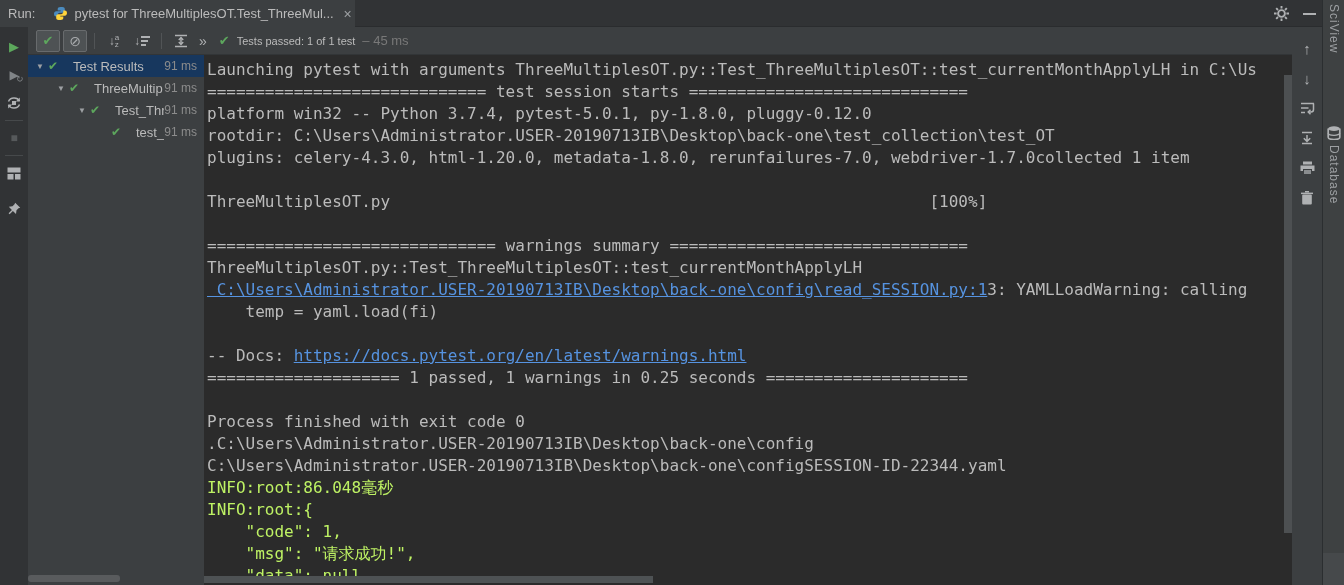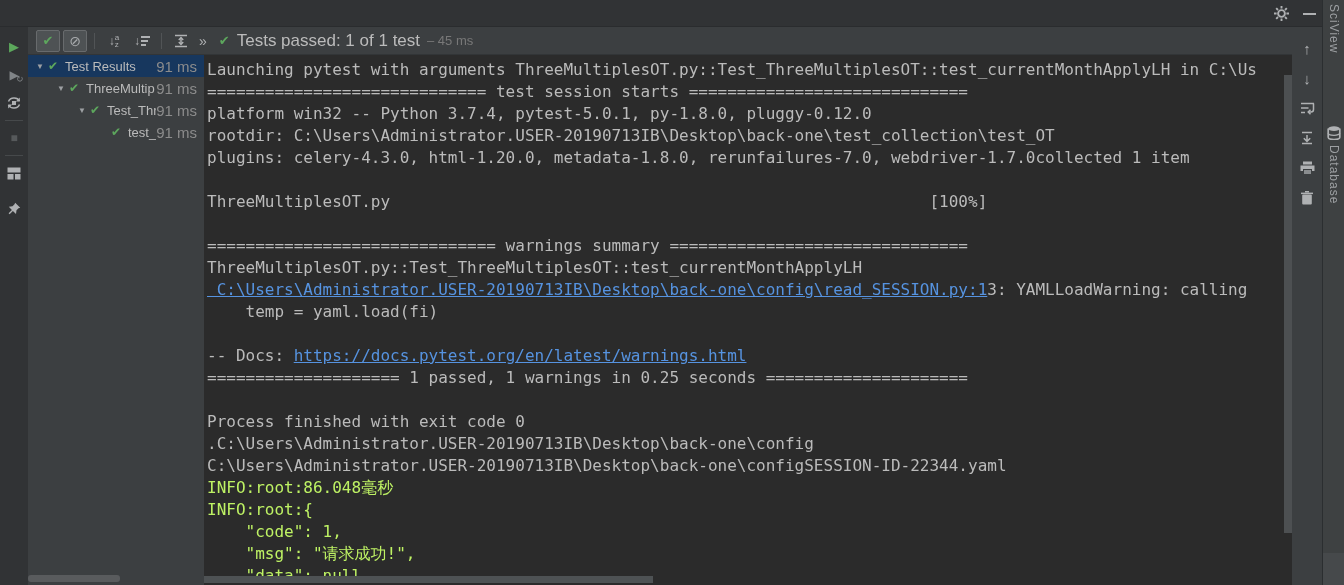--- a/index.html
+++ b/index.html
@@ -96,6 +96,19 @@
 <div class="app">
 
   <div class="topbar">
+    <div class="topbar-left">
+      <span class="run-label">Run:</span>
+      <div class="run-tab">
+        <span>
+          <svg width="15" height="15" viewBox="0 0 15 15">
+            <path d="M7.5 1C5.6 1 4.7 1.9 4.7 3v1.6h3v.7H3.2C2 5.3 1 6.2 1 7.9c0 1.7 1 2.5 2.2 2.5h1.5V8.9c0-1.2 1-2.1 2.2-2.1h3c1 0 1.9-.8 1.9-1.9V3c0-1.1-.9-2-2.4-2z" fill="#4B8BBE"></path>
+            <path d="M7.5 14c1.9 0 2.8-.9 2.8-2v-1.6h-3v-.7h4.5c1.2 0 2.2-.9 2.2-2.6 0-1.7-1-2.5-2.2-2.5h-1.5v1.5c0 1.2-1 2.1-2.2 2.1h-3c-1 0-1.9.8-1.9 1.9V12c0 1.1.9 2 2.4 2z" fill="#FFD43B"></path>
+          </svg>
+        </span>
+        <span class="title">pytest for ThreeMultiplesOT.Test_ThreeMul...</span>
+        <span class="tab-close">×</span>
+      </div>
+    </div>
     <div class="topbar-right">
       <span>
         <svg width="15" height="15" viewBox="0 0 15 15">

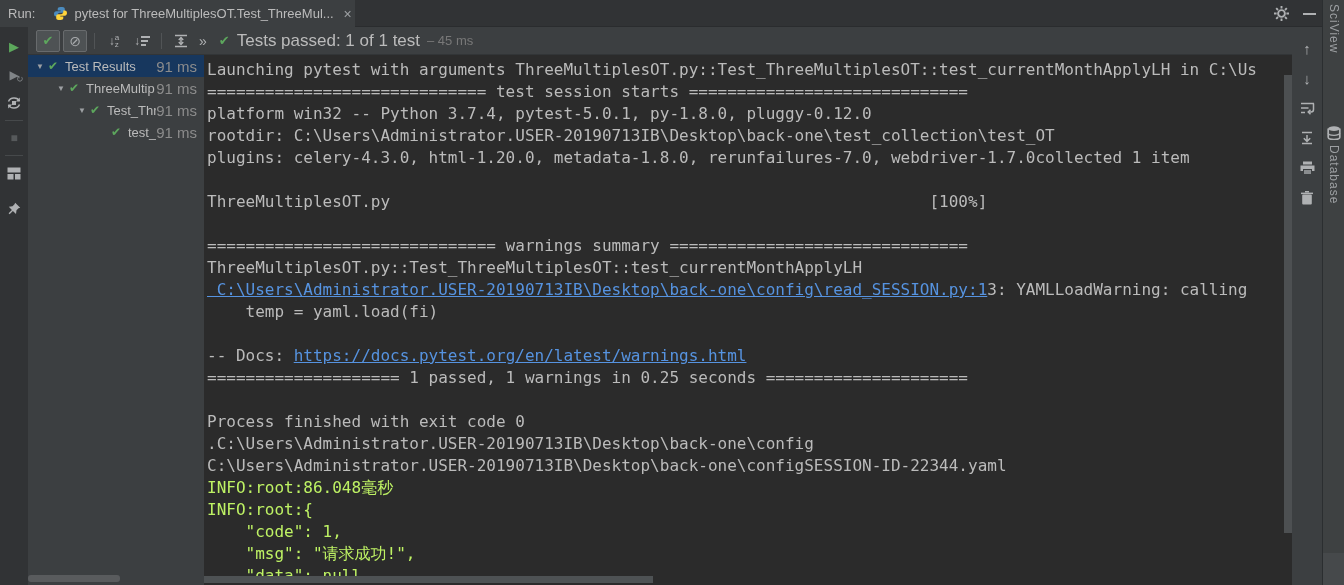--- a/index.html
+++ b/index.html
@@ -47,7 +47,7 @@
   .bars i:nth-child(1){width:9px} .bars i:nth-child(2){width:7px} .bars i:nth-child(3){width:5px}
   .overflow-glyph { color:#AFB1B3; font-size:14px; margin:0 4px 0 6px; }
   .status { display:flex; align-items:center; gap:7px; margin-left:8px; }
-  .status-text { color:#BBBBBB; font-size:17px; }
+  .status-text { color:#BBBBBB; font-size:11px; }
   .status-time { color:#787878; font-size:13px; }
 
   

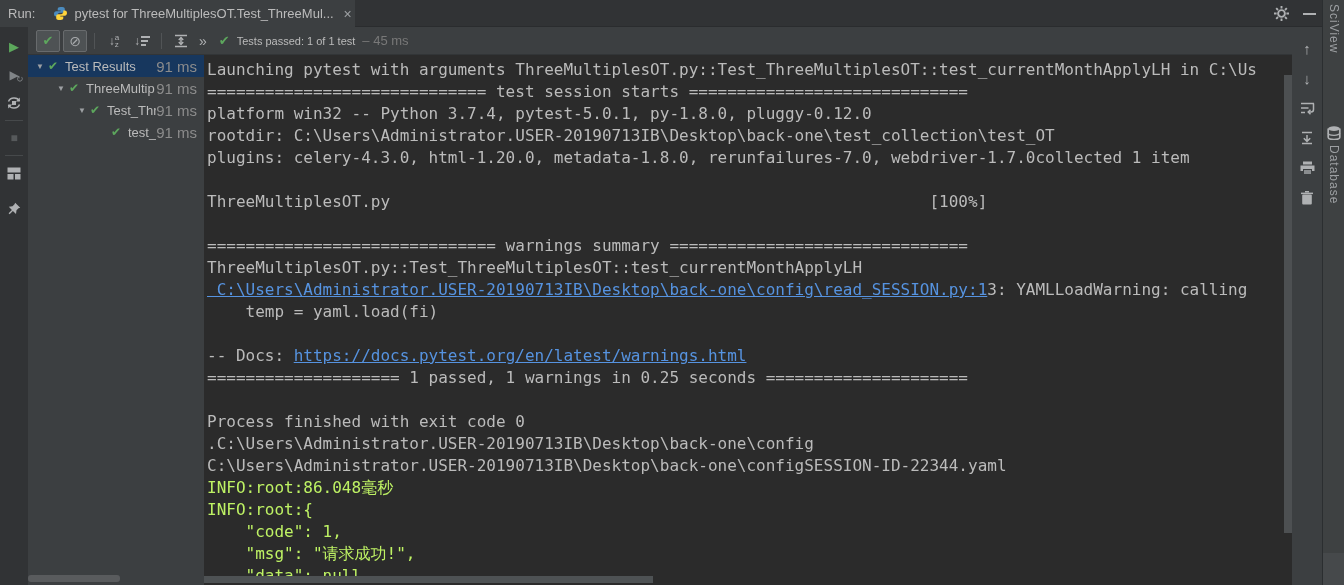--- a/index.html
+++ b/index.html
@@ -56,7 +56,7 @@
   .trow.sel { background:#17375E; }
   .expander { width:16px; color:#9DA0A3; font-size:8px; text-align:center; flex:0 0 16px; }
   .tcheck { width:17px; color:#5DA75D; font-size:12px; flex:0 0 17px; }
-  .tlabel { overflow:hidden; flex:1 1 auto; }
+  .tlabel { overflow:hidden; flex:1 1 auto;margin-left:8px; }
   .tdur { color:#8C8C8C; font-size:15px; padding-right:7px; flex:0 0 auto; }
   .tree-hscroll { position:absolute; left:0; bottom:3px; width:92px; height:7px; background:#595B5D; border-radius:3px; }
 

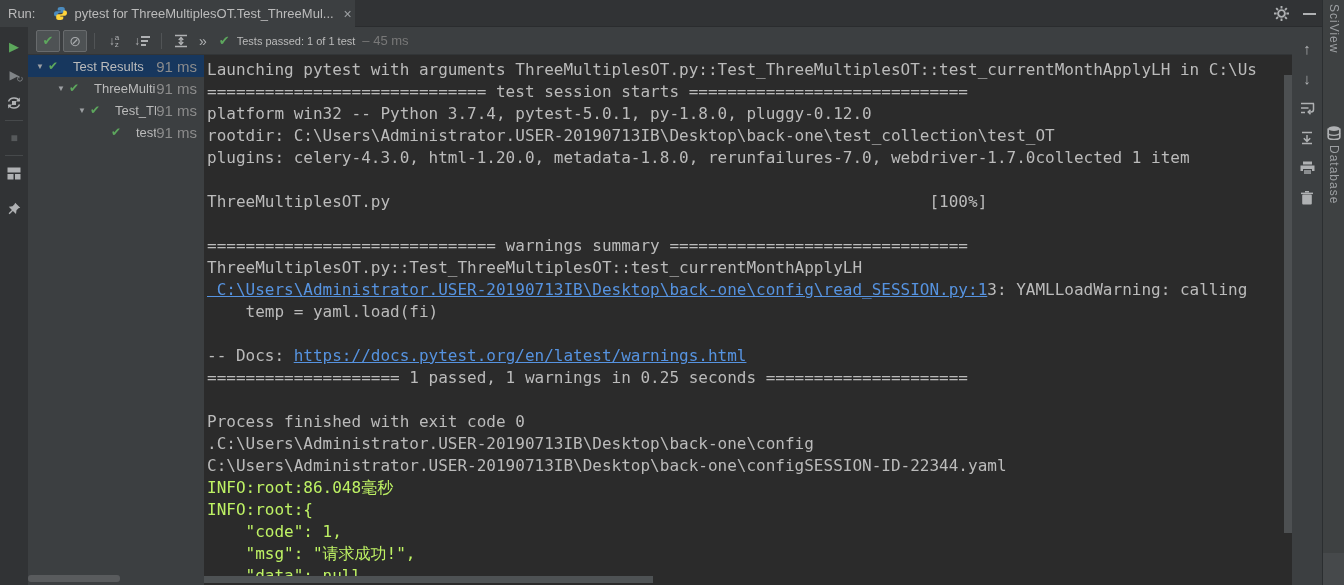--- a/index.html
+++ b/index.html
@@ -57,7 +57,7 @@
   .expander { width:16px; color:#9DA0A3; font-size:8px; text-align:center; flex:0 0 16px; }
   .tcheck { width:17px; color:#5DA75D; font-size:12px; flex:0 0 17px; }
   .tlabel { overflow:hidden; flex:1 1 auto;margin-left:8px; }
-  .tdur { color:#8C8C8C; font-size:15px; padding-right:7px; flex:0 0 auto; }
+  .tdur { color:#8C8C8C; font-size:12px; padding-right:7px; flex:0 0 auto; }
   .tree-hscroll { position:absolute; left:0; bottom:3px; width:92px; height:7px; background:#595B5D; border-radius:3px; }
 
   

